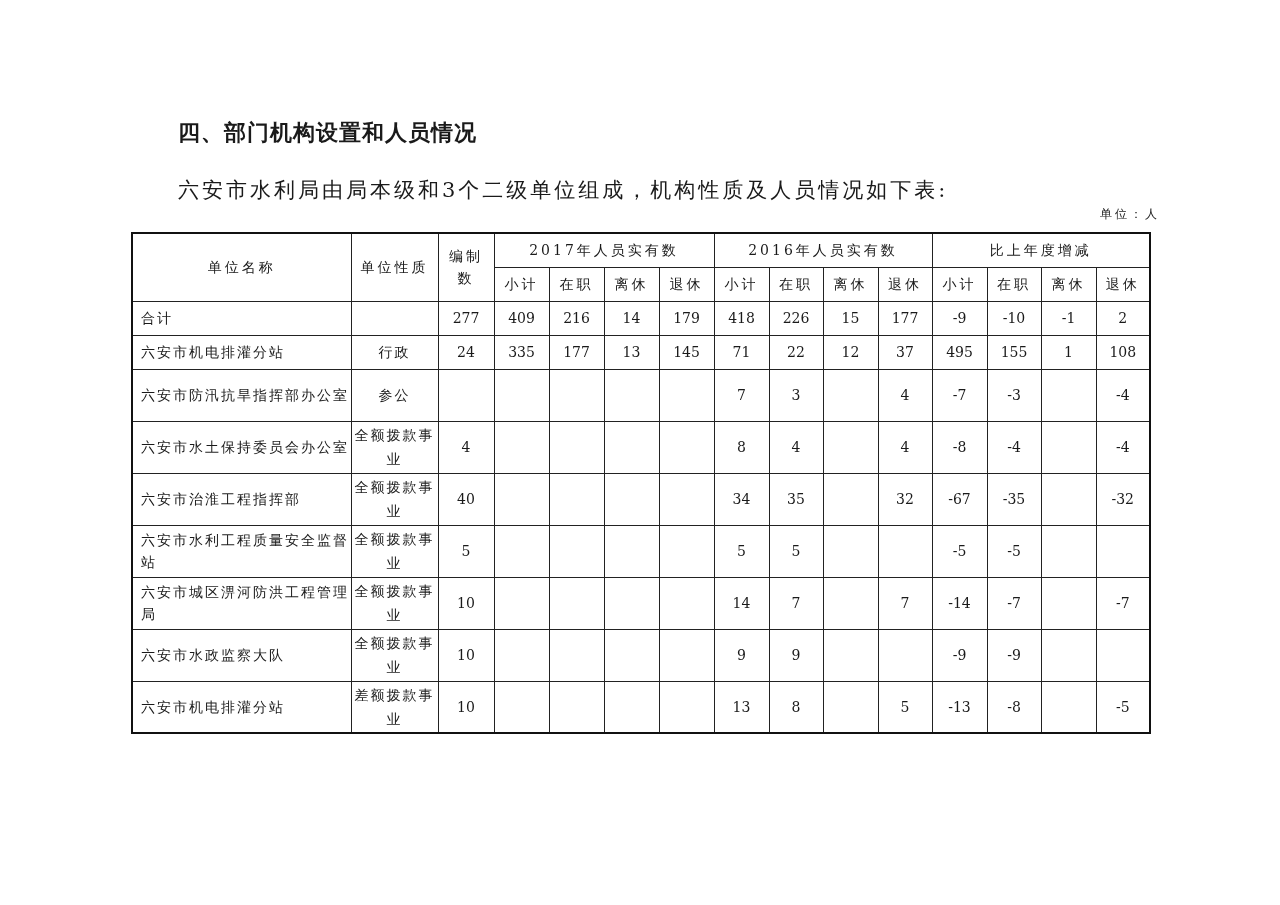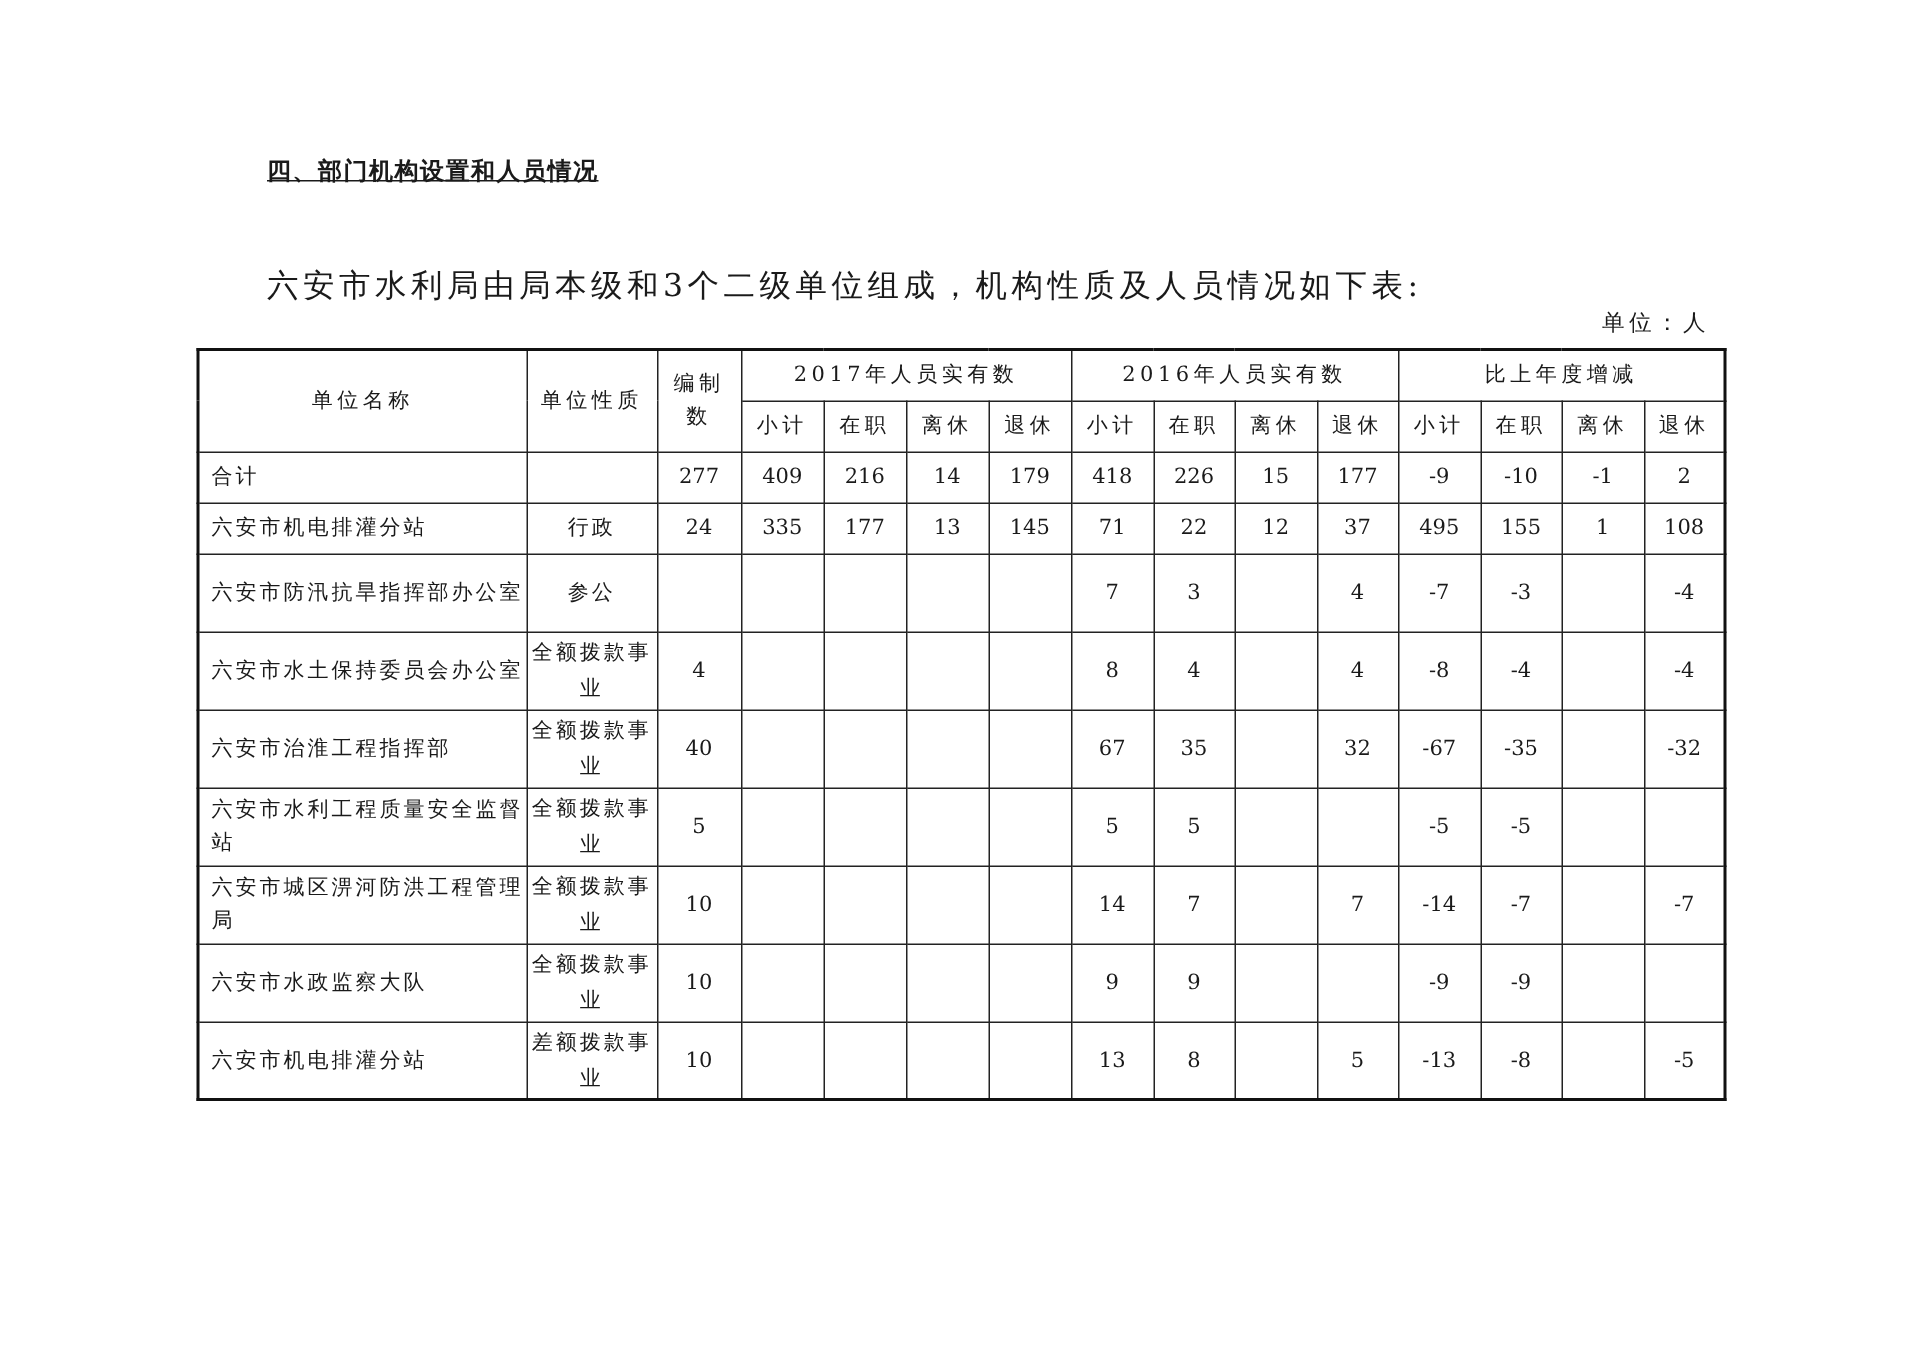--- a/index.html
+++ b/index.html
@@ -5,8 +5,8 @@
   html, body { margin:0; padding:0; background:#ffffff; }
   body { width:1280px; height:905px; position:relative; overflow:hidden;
          font-family:"DejaVu Serif","Liberation Serif",serif; color:#1a1a1a; }
-  .heading { position:absolute; left:178px; top:104px; font-size:16px; font-weight:bold;
-             font-family:"DejaVu Sans","Liberation Sans",sans-serif; letter-spacing:1px;text-decoration:underline; }
+  .heading { position:absolute; left:178px; top:118px; font-size:22px; font-weight:bold;
+             font-family:"DejaVu Sans","Liberation Sans",sans-serif; letter-spacing:1px; }
   .intro { position:absolute; left:178px; top:176px; font-size:21px; letter-spacing:3px; }
   .unit { position:absolute; right:140px; top:206px; font-size:15px; letter-spacing:3px; }
   table.staff { position:absolute; left:131px; top:232px; border-collapse:collapse;

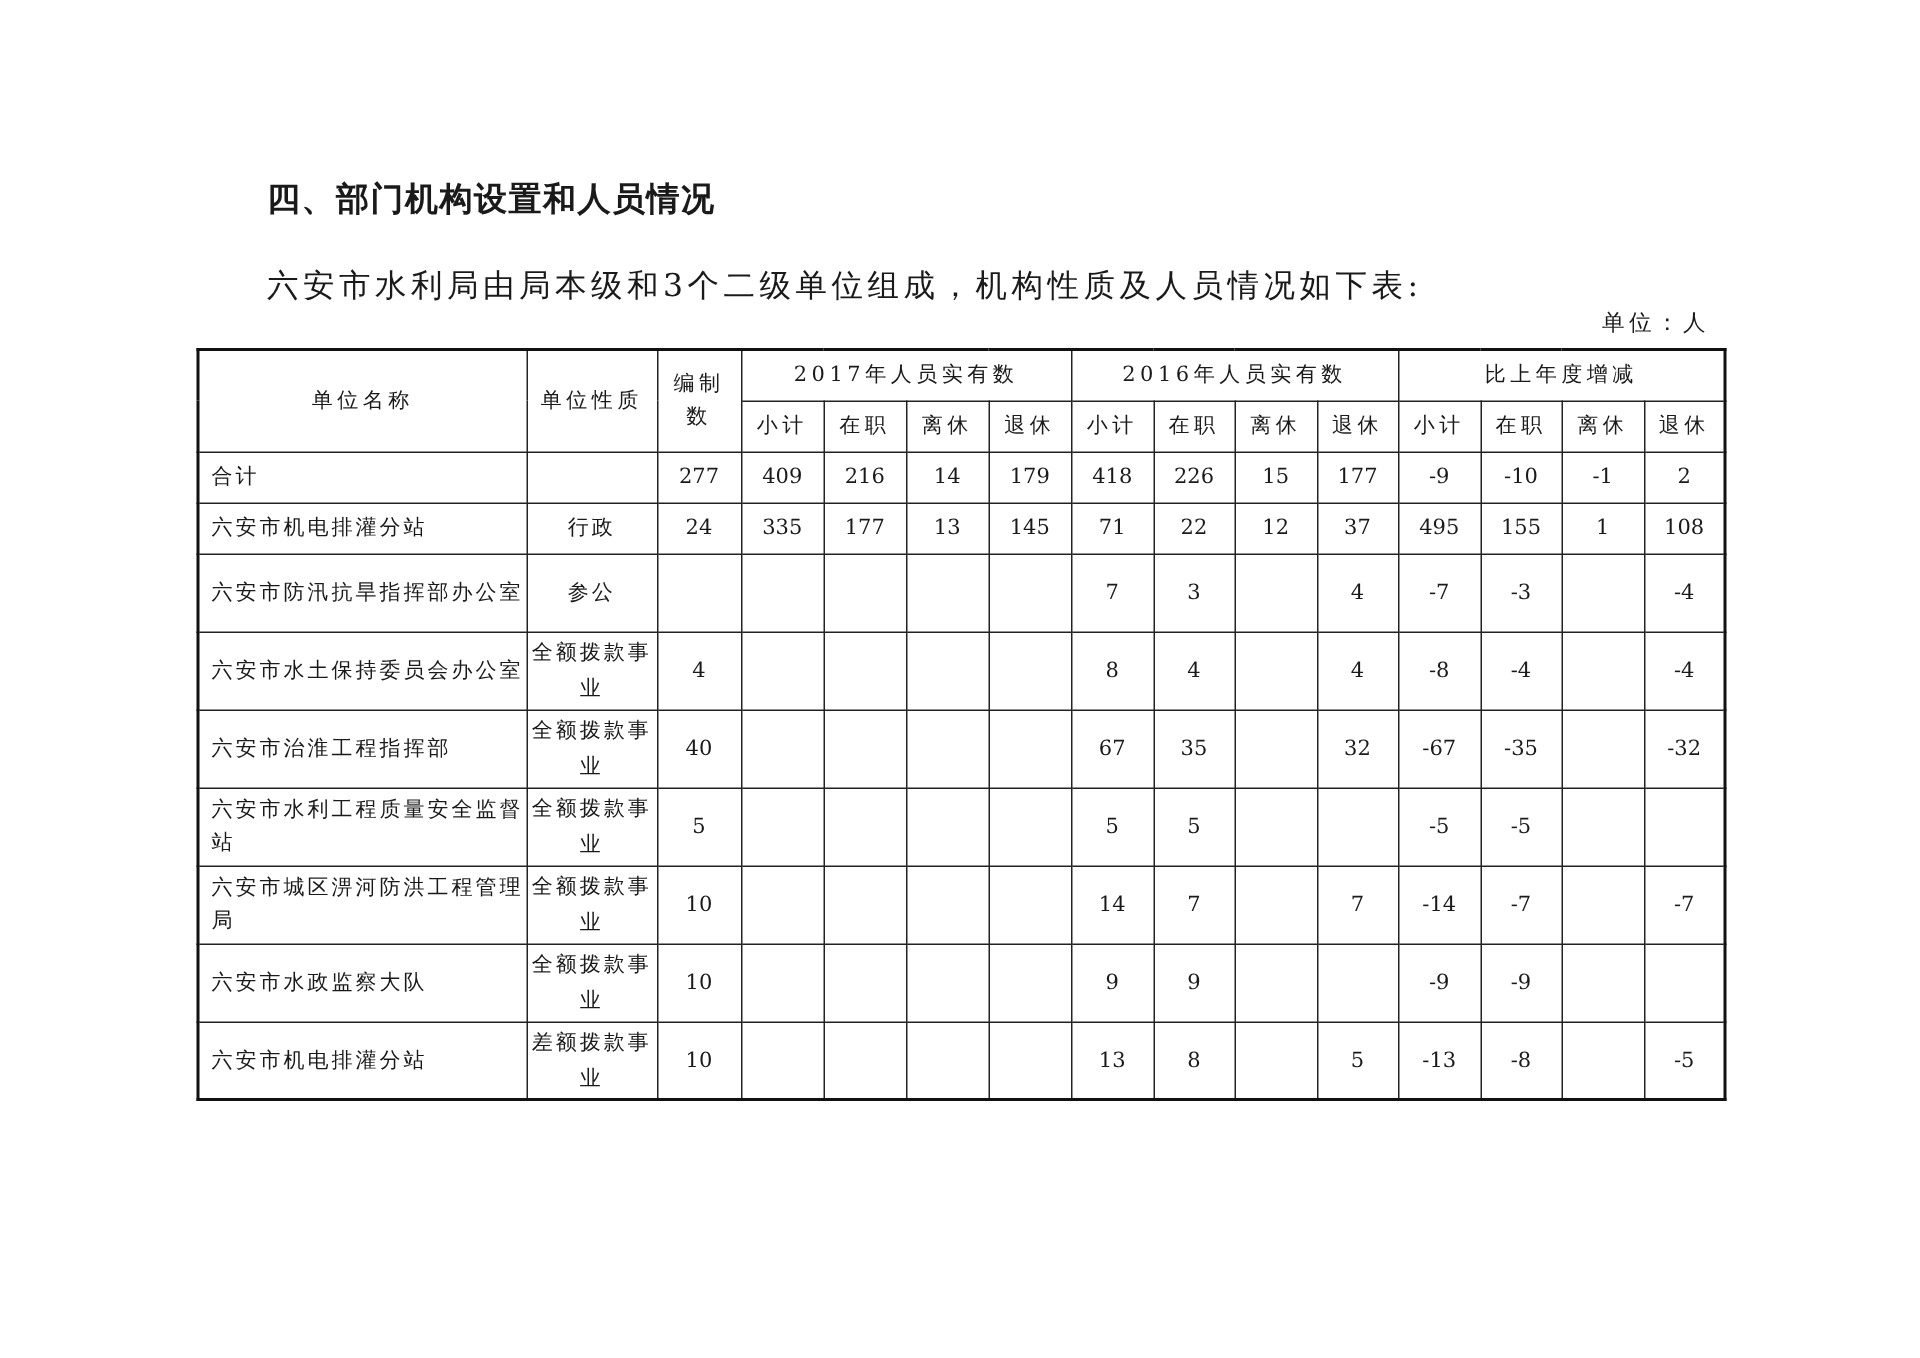--- a/index.html
+++ b/index.html
@@ -8,7 +8,7 @@
   .heading { position:absolute; left:178px; top:118px; font-size:22px; font-weight:bold;
              font-family:"DejaVu Sans","Liberation Sans",sans-serif; letter-spacing:1px; }
   .intro { position:absolute; left:178px; top:176px; font-size:21px; letter-spacing:3px; }
-  .unit { position:absolute; right:140px; top:206px; font-size:15px; letter-spacing:3px; }
+  .unit { position:absolute; right:120px; top:206px; font-size:12px; letter-spacing:3px; }
   table.staff { position:absolute; left:131px; top:232px; border-collapse:collapse;
                 border:2px solid #111; table-layout:fixed; }
   table.staff td { border:1px solid #222; font-size:14px; text-align:center;

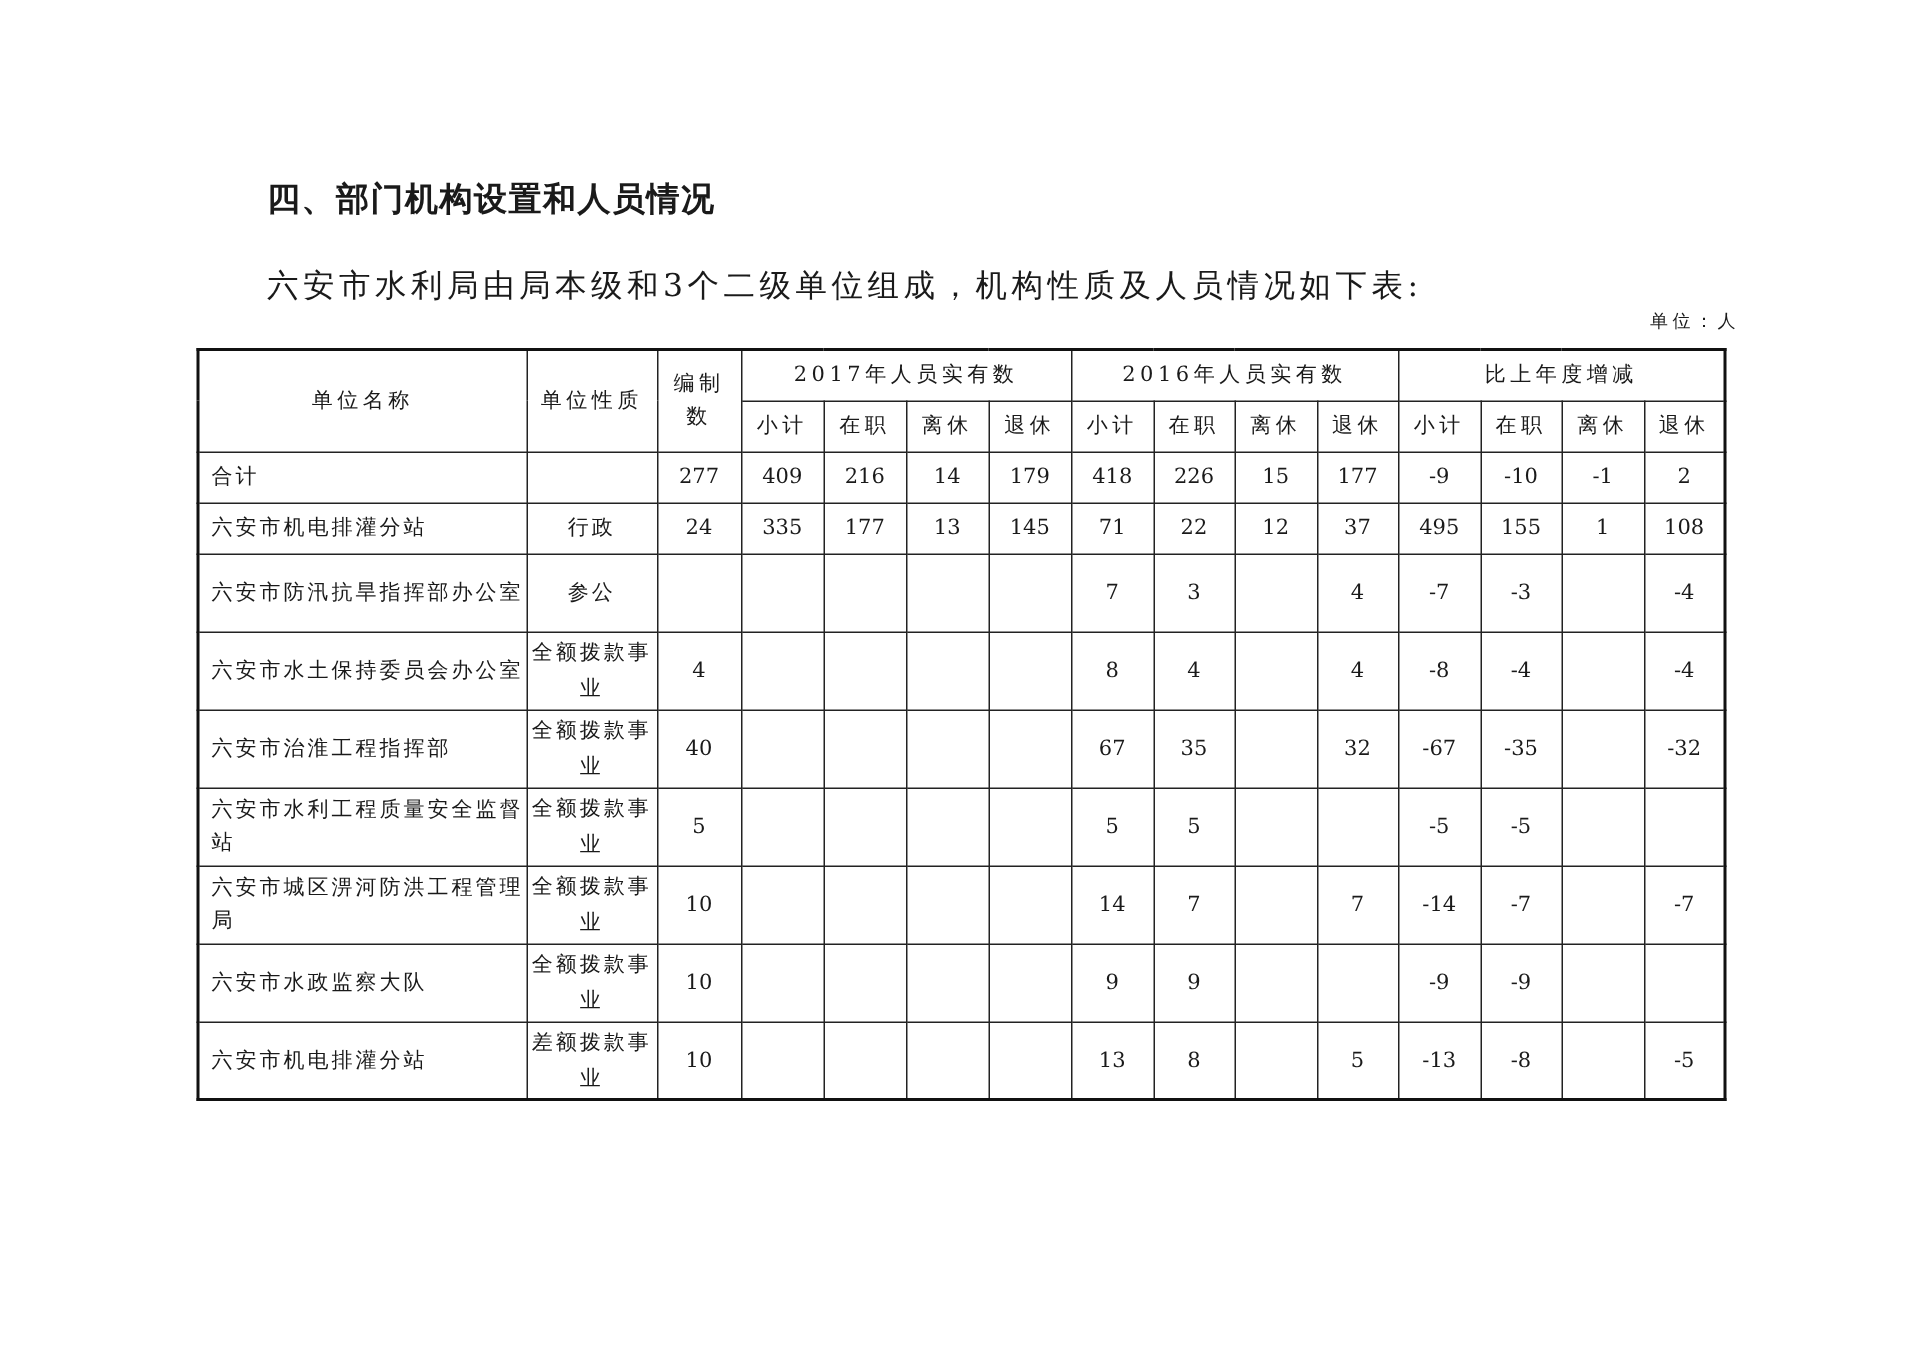--- a/index.html
+++ b/index.html
@@ -143,7 +143,7 @@
         <td></td>
         <td></td>
         <td></td>
-        <td>67</td>
+        <td>34</td>
         <td>35</td>
         <td></td>
         <td>32</td>

